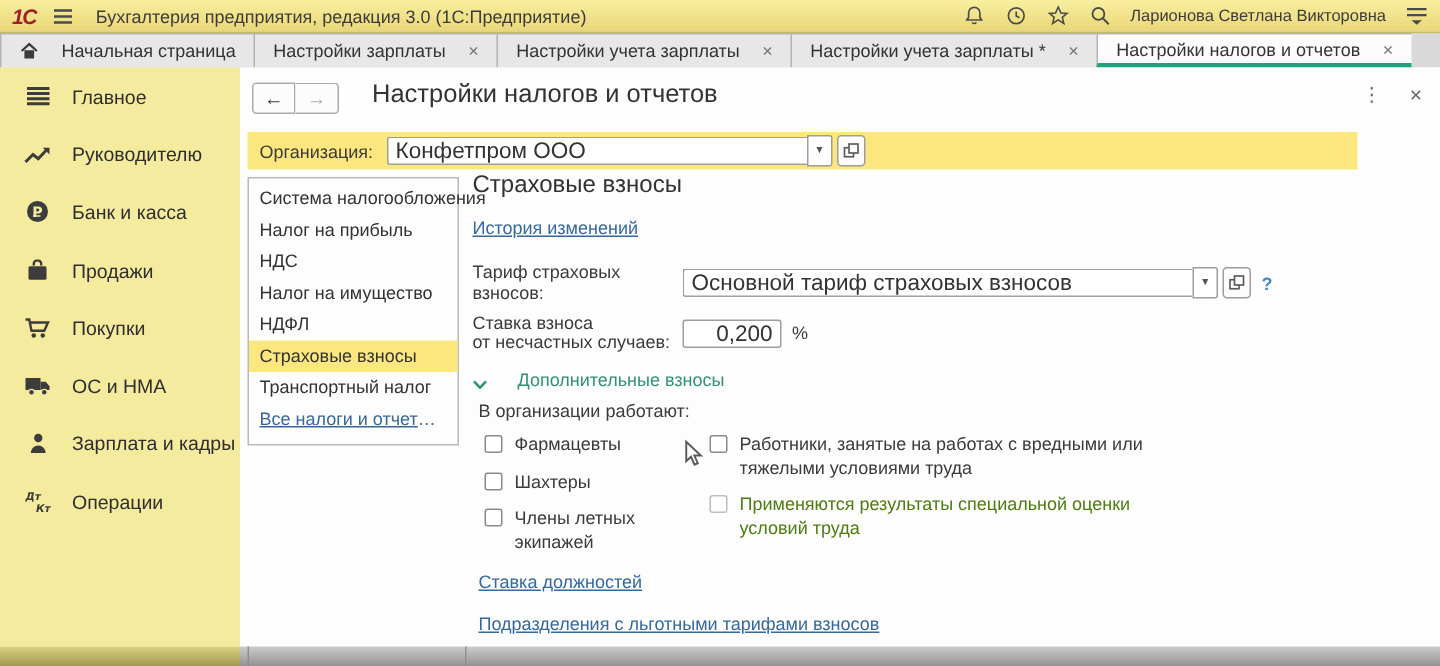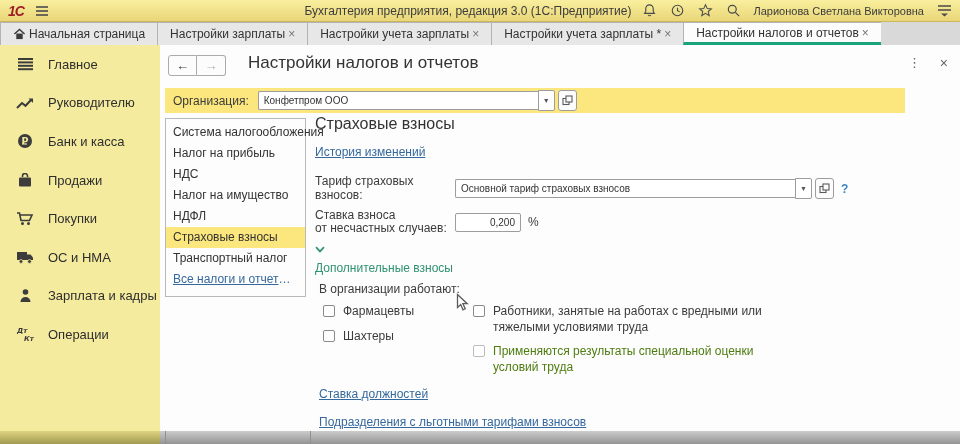--- a/index.html
+++ b/index.html
@@ -10,7 +10,7 @@
   
   .titlebar { position:absolute; top:0; left:0; right:0; height:22px;
     background:linear-gradient(#f9ef9e,#e9d678); border-bottom:1px solid #cbb75e;
-    display:flex; align-items:center; padding:0 8px; gap:10px;text-align:right; }
+    display:flex; align-items:center; padding:0 8px; gap:10px; }
   .logo { color:#9e1f26; font-weight:bold; font-style:italic; font-size:14px; letter-spacing:-1px; }
   .tb-ico { width:16px; height:16px; display:inline-flex; align-items:center; justify-content:center; flex:none; }
   .tb-title { font-size:12px; color:#3c3c3c; margin-left:4px; flex:1; white-space:nowrap; overflow:hidden; }

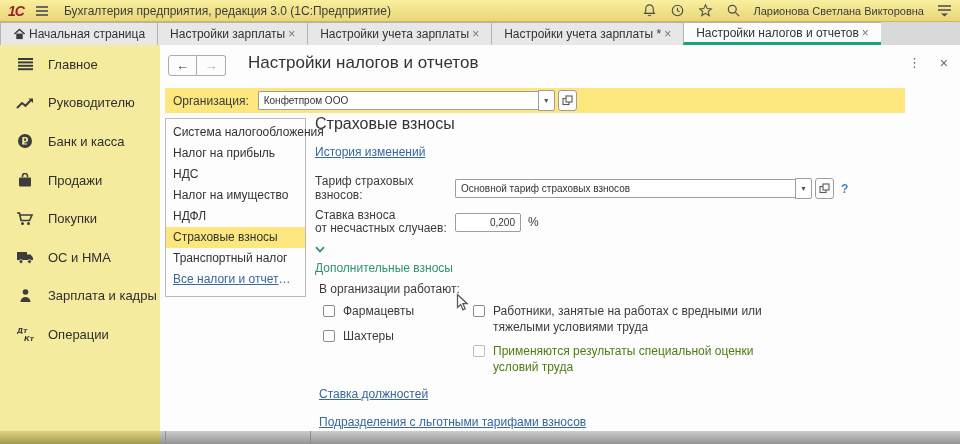--- a/index.html
+++ b/index.html
@@ -20,7 +20,7 @@
   
   .tabbar { position:absolute; top:22px; left:0; right:0; height:23px; background:#d9d9d9;
     display:flex; align-items:stretch; }
-  .tab { display:flex; align-items:center; gap:3px; padding:0 12px; background:#e7e7e7;
+  .tab { display:flex; align-items:center; gap:15px; padding:0 12px; background:#e7e7e7;
     border:1px solid #b3b3b3; border-bottom:none; border-right:none; font-size:12px; color:#333;
     white-space:nowrap; cursor:default; }
   .tab:last-of-type { border-right:1px solid #b3b3b3; }

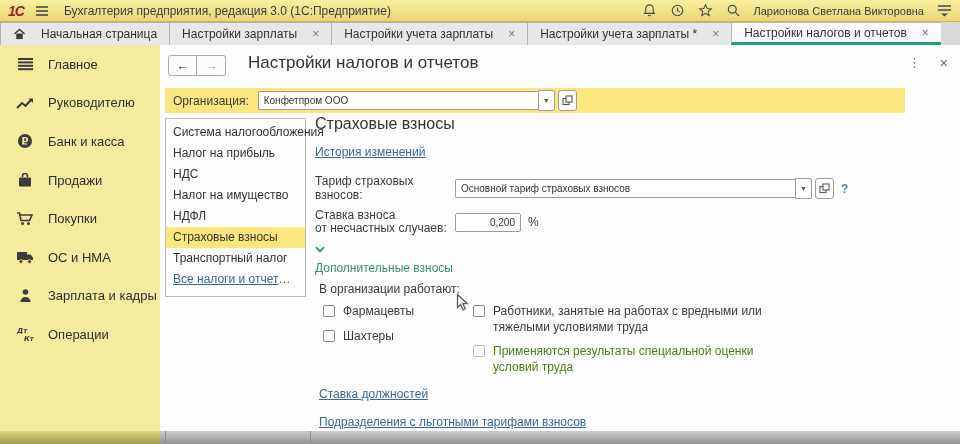--- a/index.html
+++ b/index.html
@@ -50,7 +50,7 @@
   .orgbar { position:absolute; top:43px; left:5px; width:740px; height:25px; background:#fbe77d;
     display:flex; align-items:center; padding-left:8px; }
   .orgbar .lb { margin-right:9px; color:#3b3b3b; }
-  .field { height:19px; background:#fff; border:1px solid #9d9d9d; font-size:10px; color:#333;
+  .field { height:19px; background:#fff; border:1px solid #9d9d9d; font-size:15px; color:#333;
     padding:0 5px; font-family:inherit; }
   .orgval { width:280px; border-right:none; border-radius:2px 0 0 2px; }
   .ddbtn { width:17px; height:21px; background:#fff; border:1px solid #9d9d9d; border-radius:0 2px 2px 0;

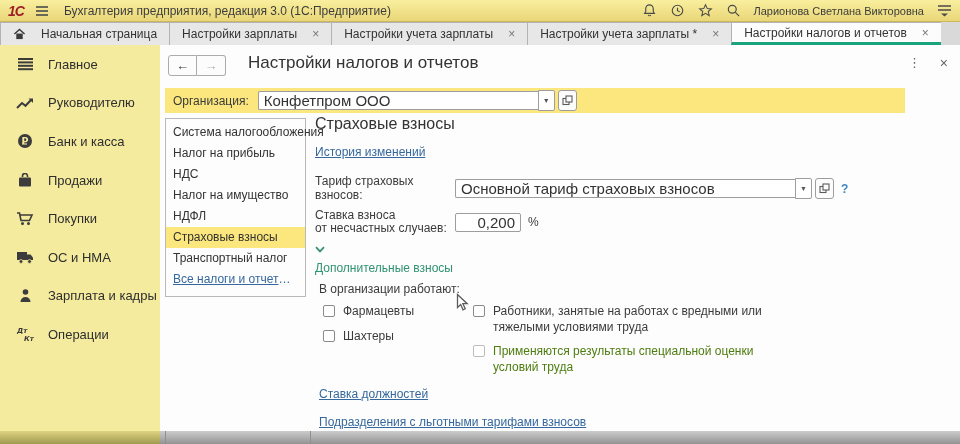--- a/index.html
+++ b/index.html
@@ -75,7 +75,7 @@
   .help { color:#3f87c4; font-weight:bold; margin-left:7px; cursor:pointer; }
   .unit { margin-left:7px; }
 
-  .sec { display:flex; align-items:flex-start; gap:8px; color:#2f9270; margin:10px 0 7px 0; cursor:pointer;flex-direction:column; }
+  .sec { display:flex; align-items:flex-end; gap:20px; color:#2f9270; margin:10px 0 7px 0; cursor:pointer; }
   .worklbl { margin:0 0 8px 4px; color:#3b3b3b; }
   .cbcols { display:flex; margin-left:8px; }
   .cbcol1 { width:150px; }

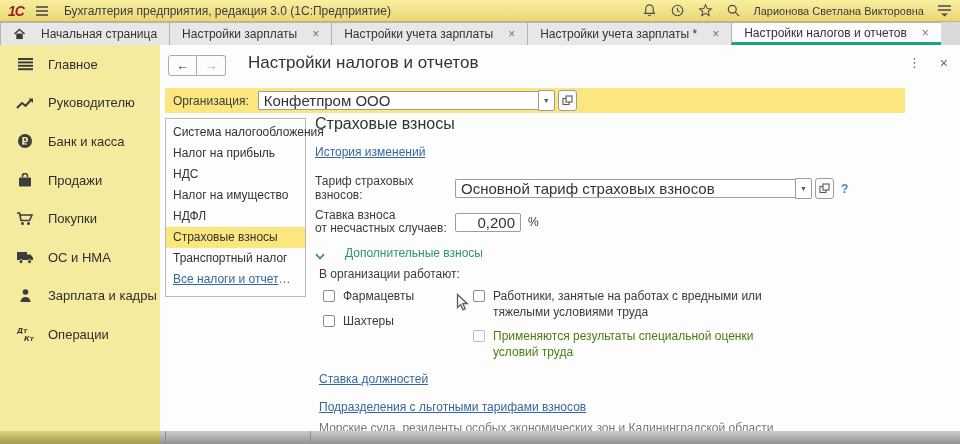--- a/index.html
+++ b/index.html
@@ -342,6 +342,10 @@
             <span class="box"></span>
             <span>Шахтеры</span>
           </div>
+          <div class="cb">
+            <span class="box"></span>
+            <span>Члены летных экипажей</span>
+          </div>
         </div>
         <div class="cbcol2">
           <div class="cb">

